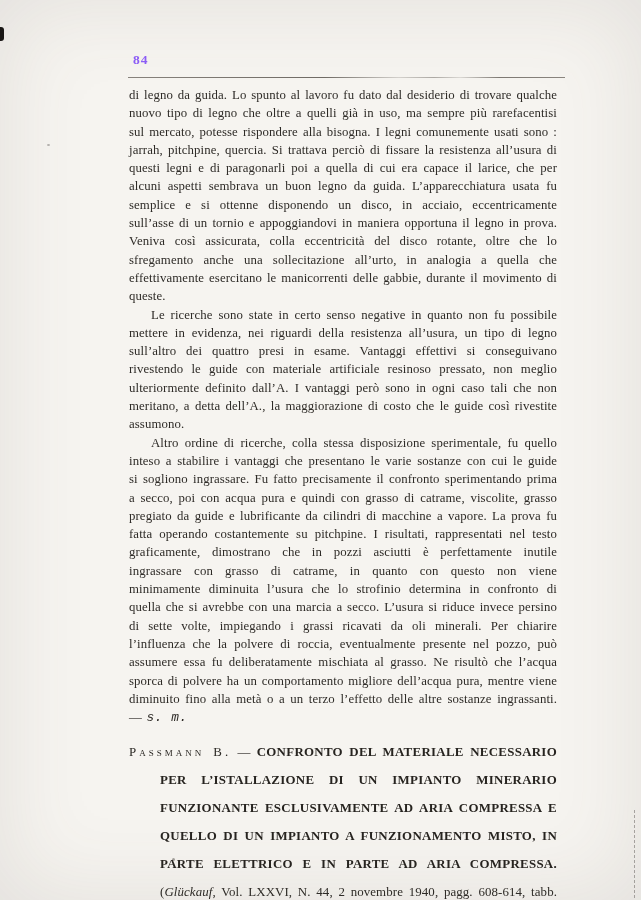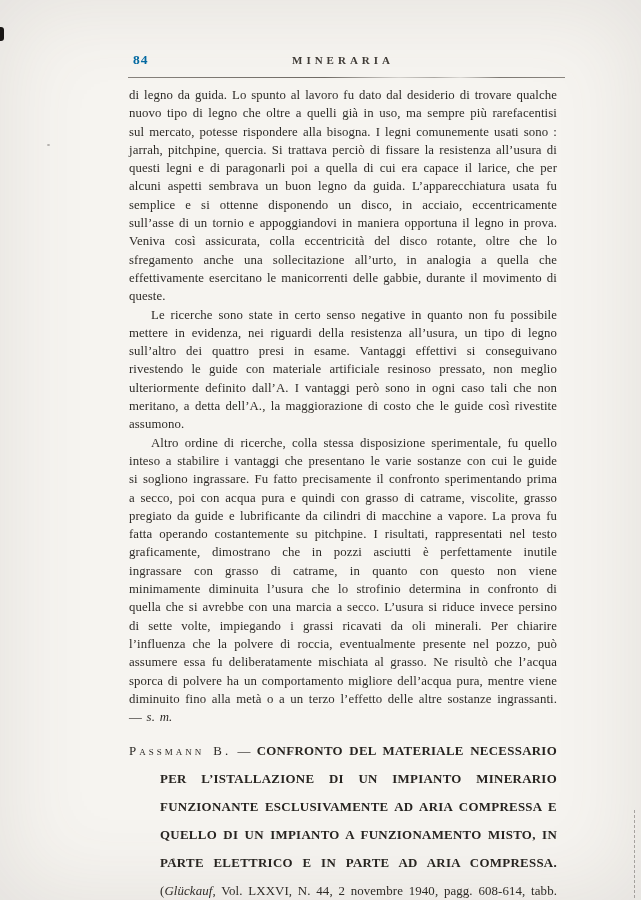--- a/index.html
+++ b/index.html
@@ -21,7 +21,7 @@
   }
   .pagenum {
     position: absolute; left: 4px; top: 1px;
-    font-weight: 700; font-size: 13.5px; letter-spacing: 1px; color: #0369a1;
+    font-weight: 700; font-size: 13.5px; letter-spacing: 1px; color: #8b5cf6;
   }
   .journal {
     display: block; text-align: center;

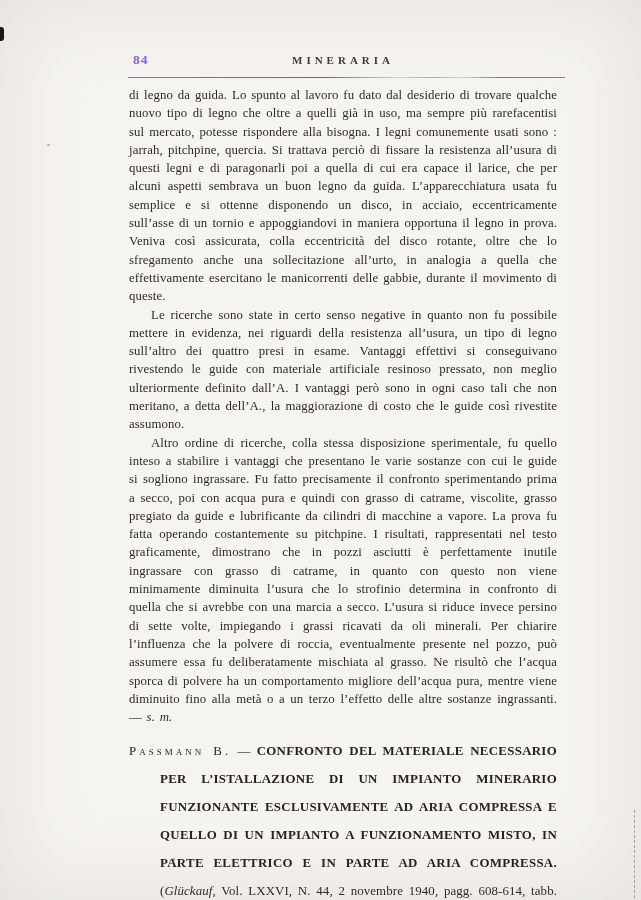--- a/index.html
+++ b/index.html
@@ -86,7 +86,6 @@
 
   <div class="page-header">
     <span class="pagenum">84</span>
-    <span class="journal">MINERARIA</span>
   </div>
 
   <div class="rule"></div>

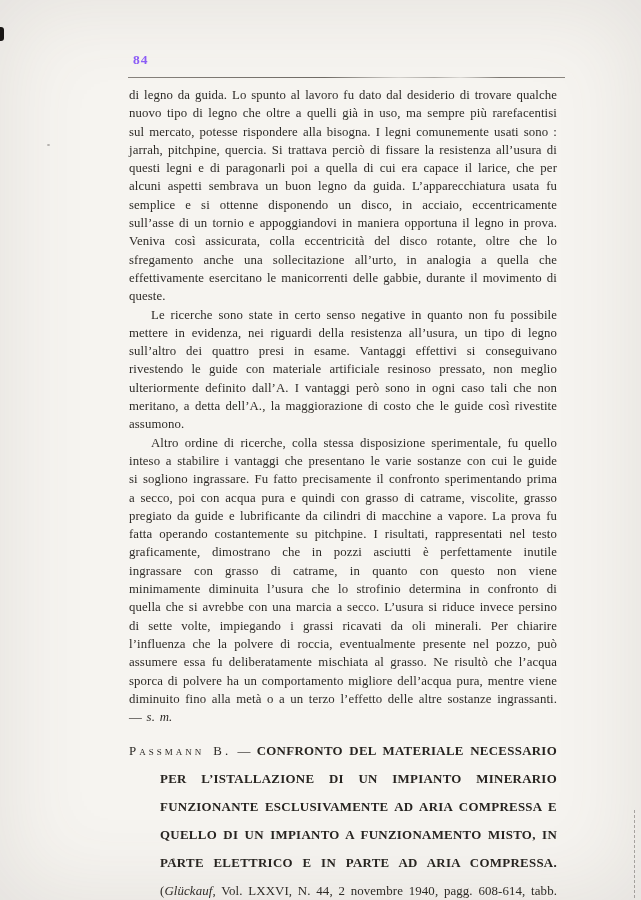--- a/index.html
+++ b/index.html
@@ -45,7 +45,7 @@
   }
   p { margin: 0; }
   p.indent { text-indent: 22px; }
-  .sig { font-style: italic; }
+  .sig { font-style: italic; font-family: Liberation Mono, monospace; }
   
   .entry { margin-top: 11px; }
   .entry-heading {

